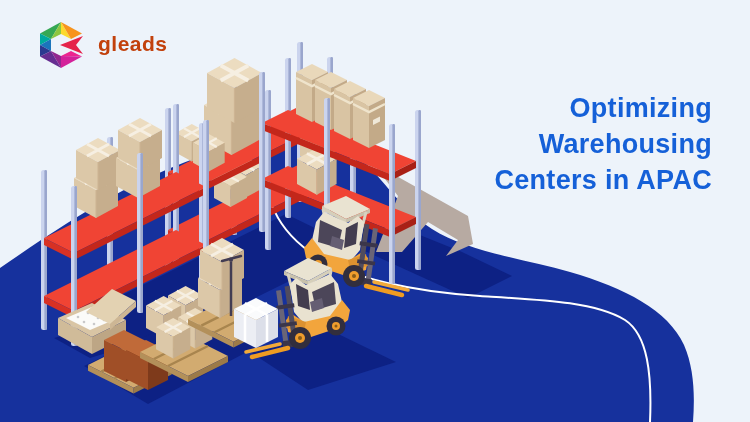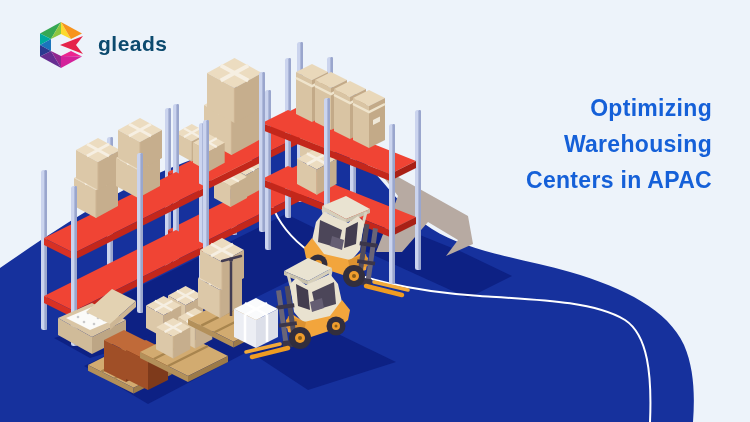--- a/index.html
+++ b/index.html
@@ -257,7 +257,7 @@
       <polygon points="61,68 51,51 40,56.5" fill="#662d91"></polygon>
       <path d="M83,36 L60,45 L83,54 L76,45 Z" fill="#e5234a"></path>
     </svg>
-    <span class="logo-text" style="color: #0c4a6e;">gleads</span>
+    <span class="logo-text" style="color: #c2410c;">gleads</span>
   </div>
 
   <div class="headline" style="color: rgb(21, 96, 216);">

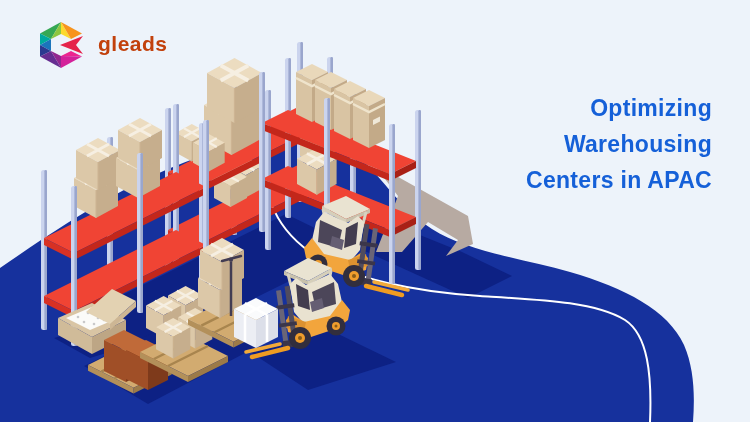--- a/index.html
+++ b/index.html
@@ -20,7 +20,7 @@
   .headline{
     position:absolute;top:90px;right:38px;width:330px;
     text-align:right;font-weight:bold;
-    font-size:23px;line-height:36px;letter-spacing:.3px;
+    font-size:27px;line-height:36px;letter-spacing:.3px;
   }
 </style>
 </head>

